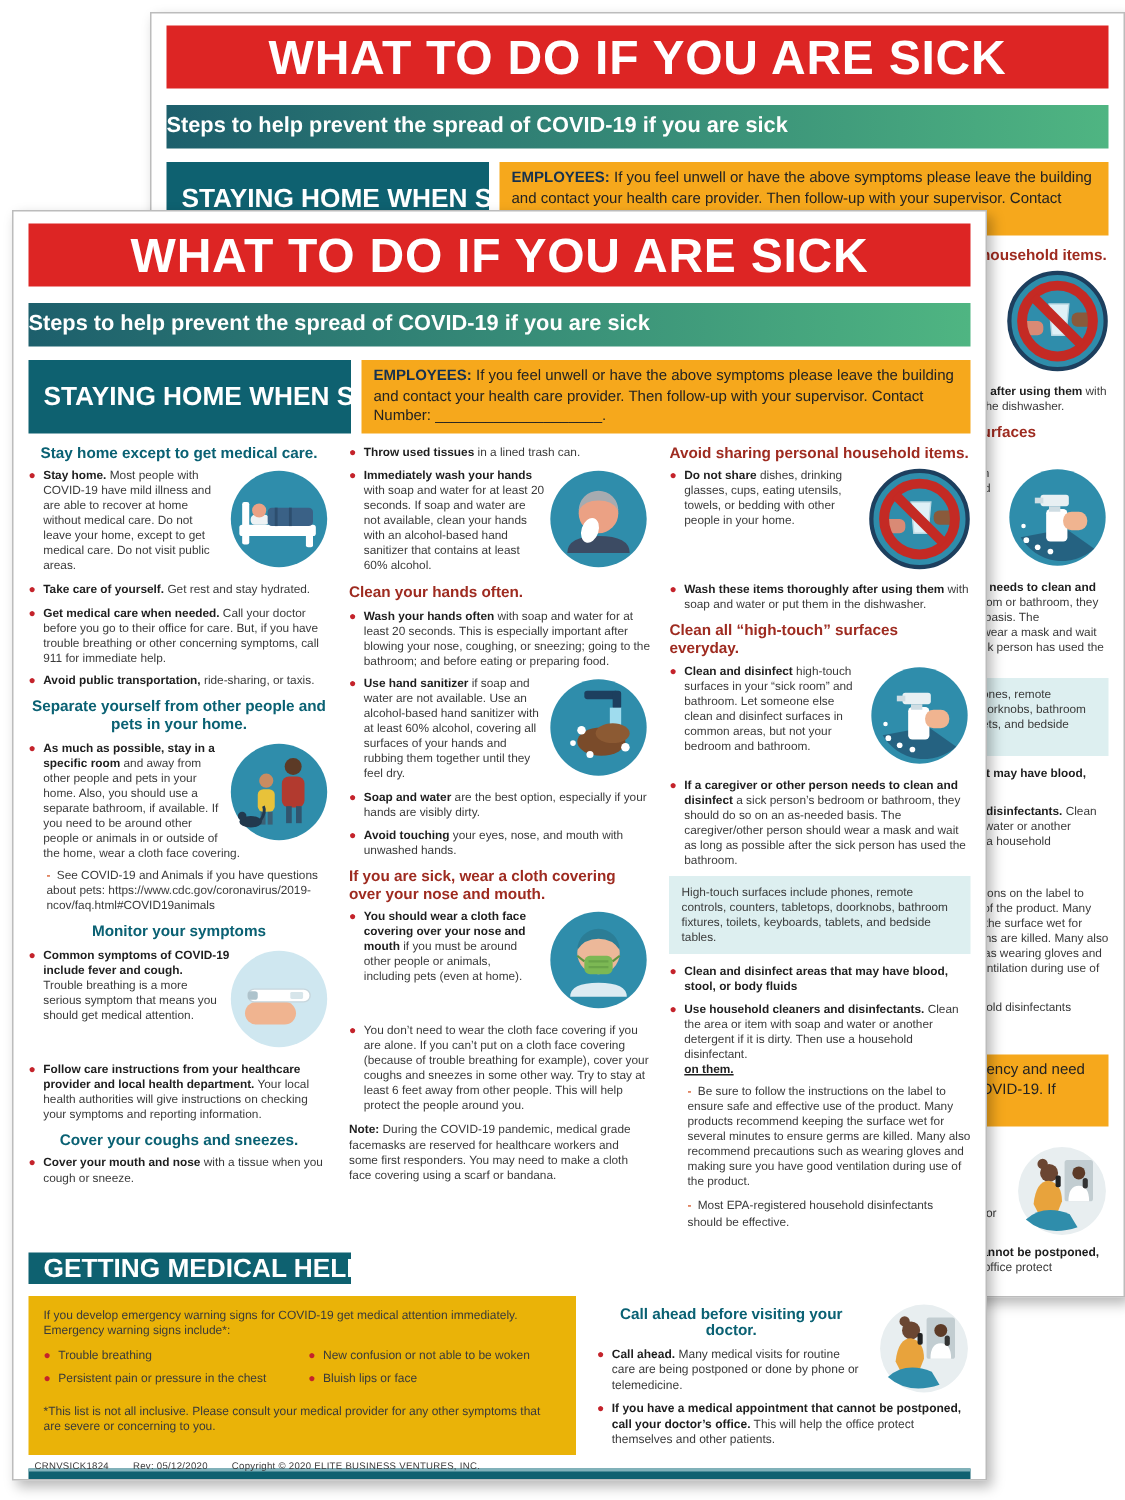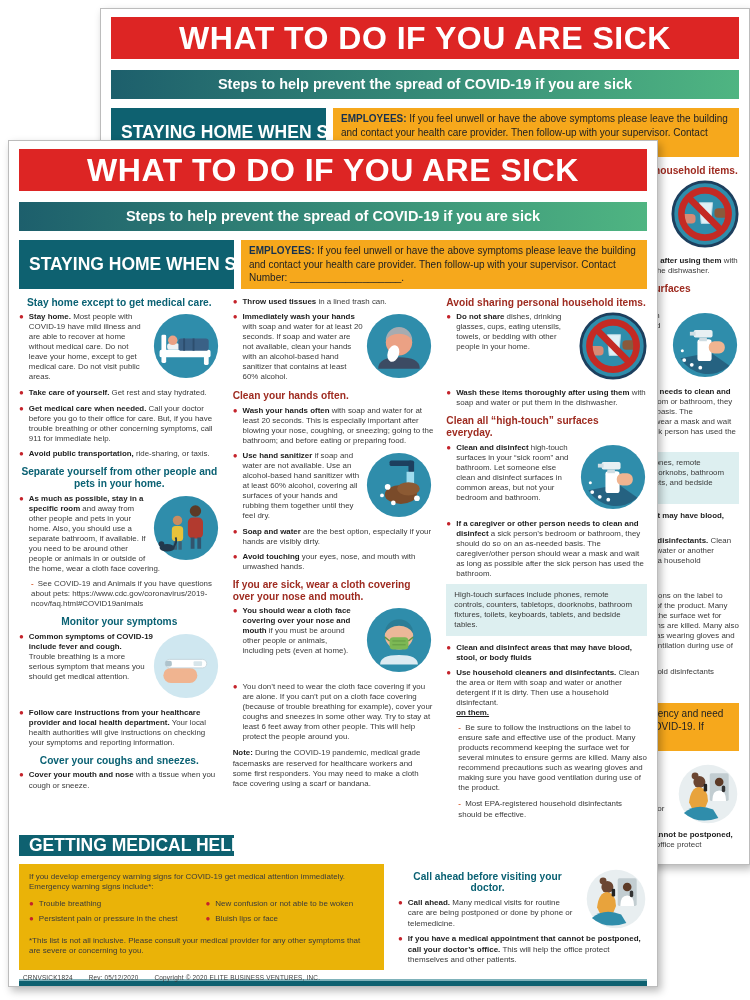--- a/index.html
+++ b/index.html
@@ -13,7 +13,7 @@
   .title-band{background:#dd2524;color:#fff;text-align:center;font-weight:bold;
               font-size:32px;letter-spacing:.5px;height:42px;line-height:42px;}
   .subtitle-band{margin-top:11px;background:linear-gradient(90deg,#1d5f6c,#4fb582);
-                 color:#fff;font-weight:bold;text-align:center;font-size:14.5px;
+                 color:#fff;font-weight:bold;font-size:14.5px;
                  height:29px;line-height:29px;}
   .header-row{display:flex;gap:7px;margin-top:9px;align-items:stretch;}
   .sec-h{background:#0e6170;color:#fff;font-weight:bold;font-size:17.5px;

